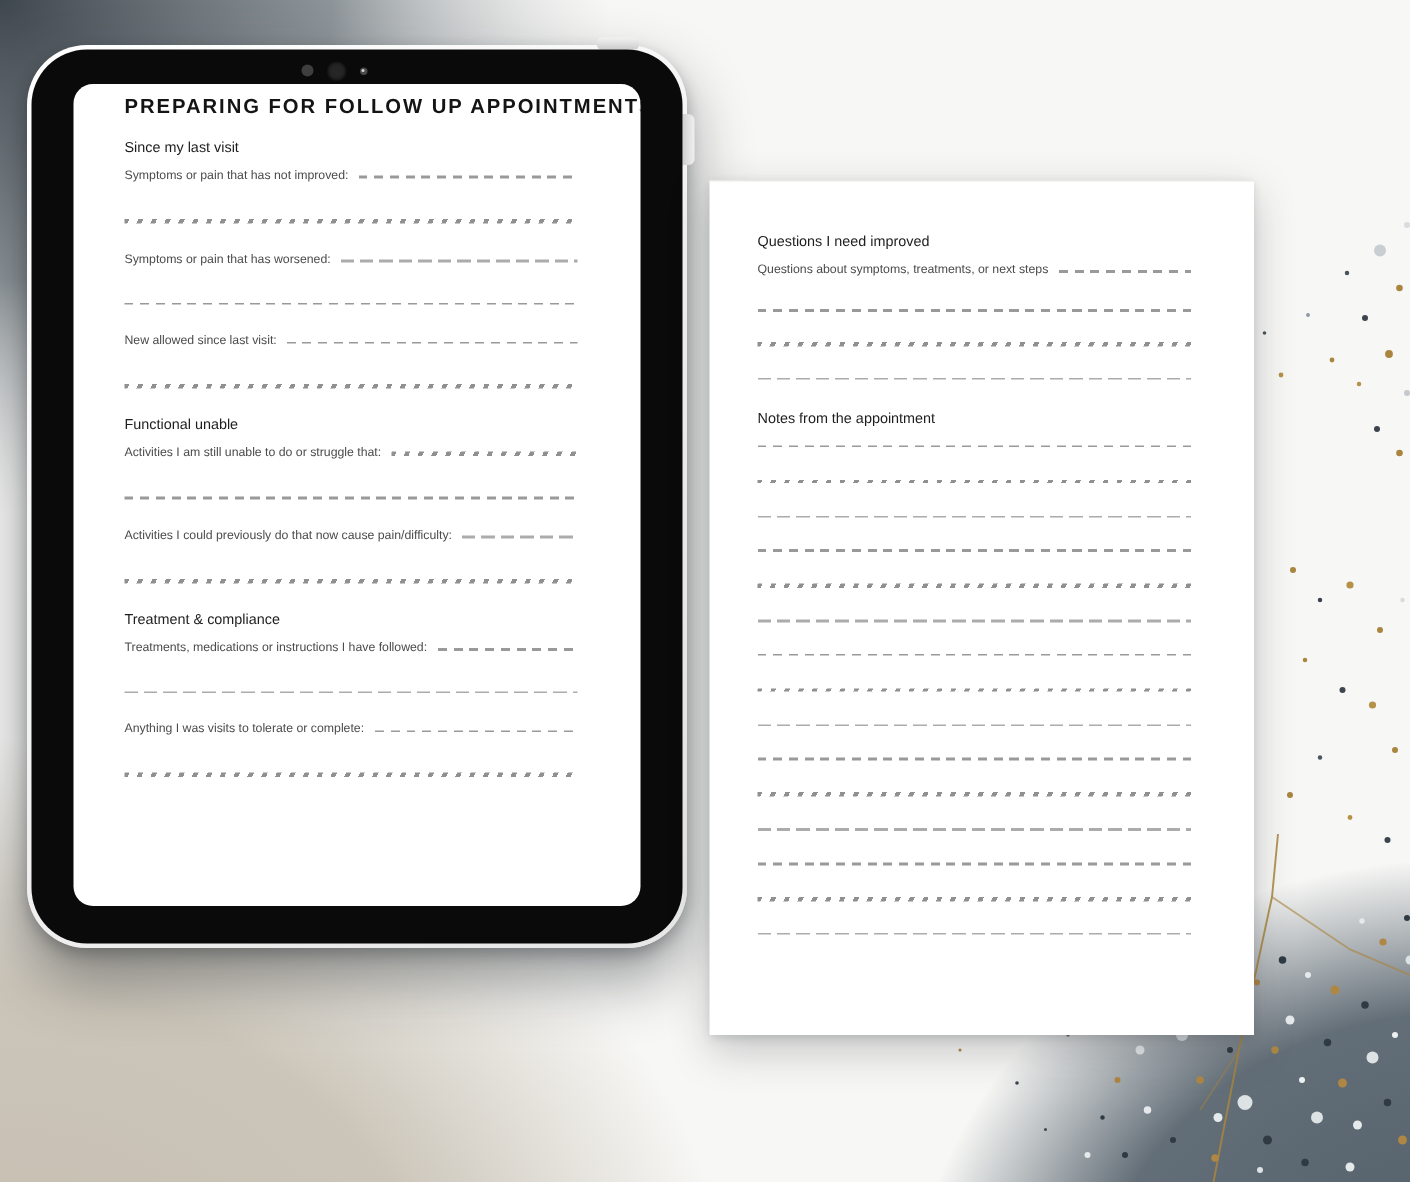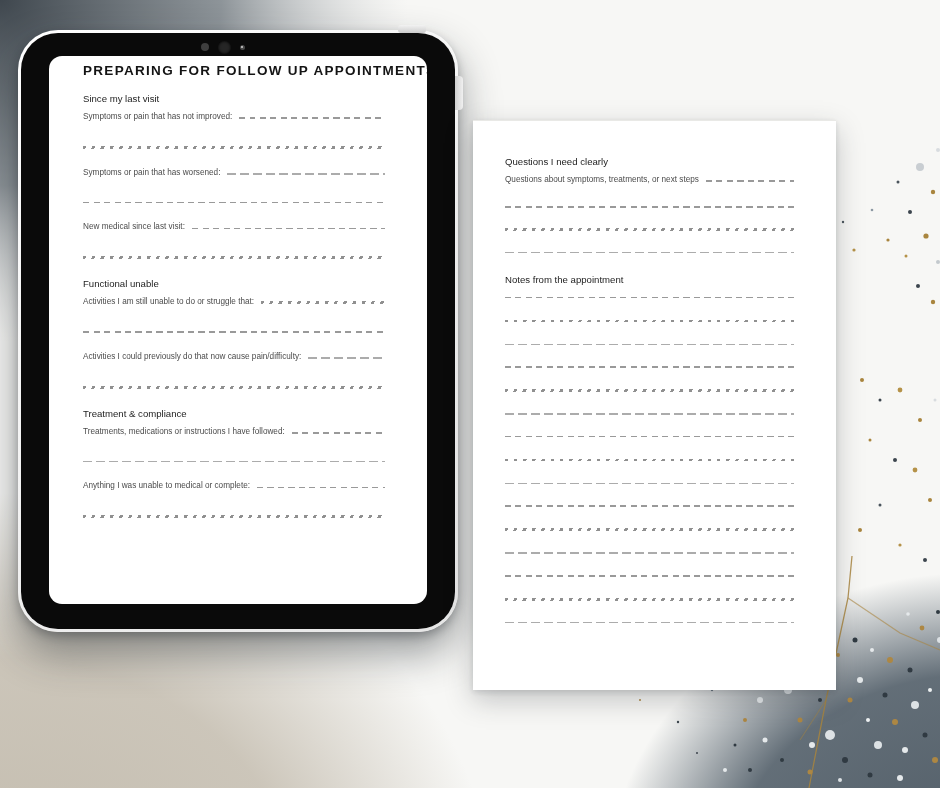--- a/index.html
+++ b/index.html
@@ -223,7 +223,7 @@
 
 <div class="page2">
   <div class="p2c">
-    <h2 class="sec-h">Questions I need clearly</h2>
+    <h2 class="sec-h">Questions I need improved</h2>
     <div class="frow">
       <span class="flabel">Questions about symptoms, treatments, or next steps</span>
       <span class="wfill v1"></span>

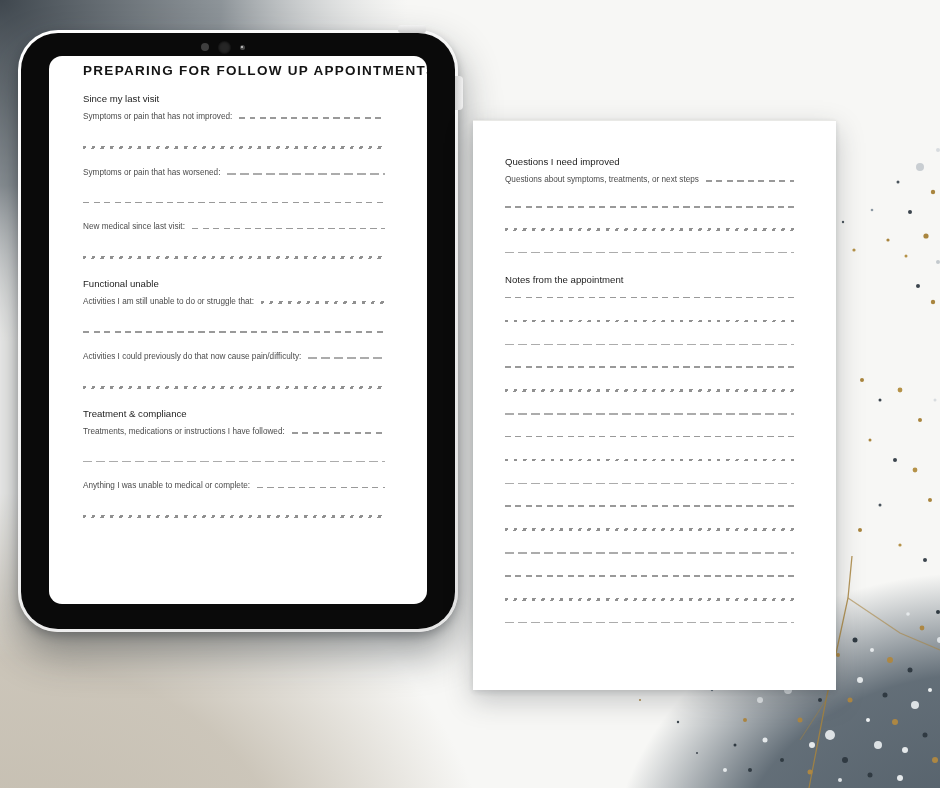--- a/index.html
+++ b/index.html
@@ -188,7 +188,7 @@
         </div>
         <div class="fline v1"></div>
         <div class="frow">
-          <span class="flabel">New medical since last visit:</span>
+          <span class="flabel">New allowed since last visit:</span>
           <span class="wfill v1"></span>
         </div>
         <div class="fline v2"></div>

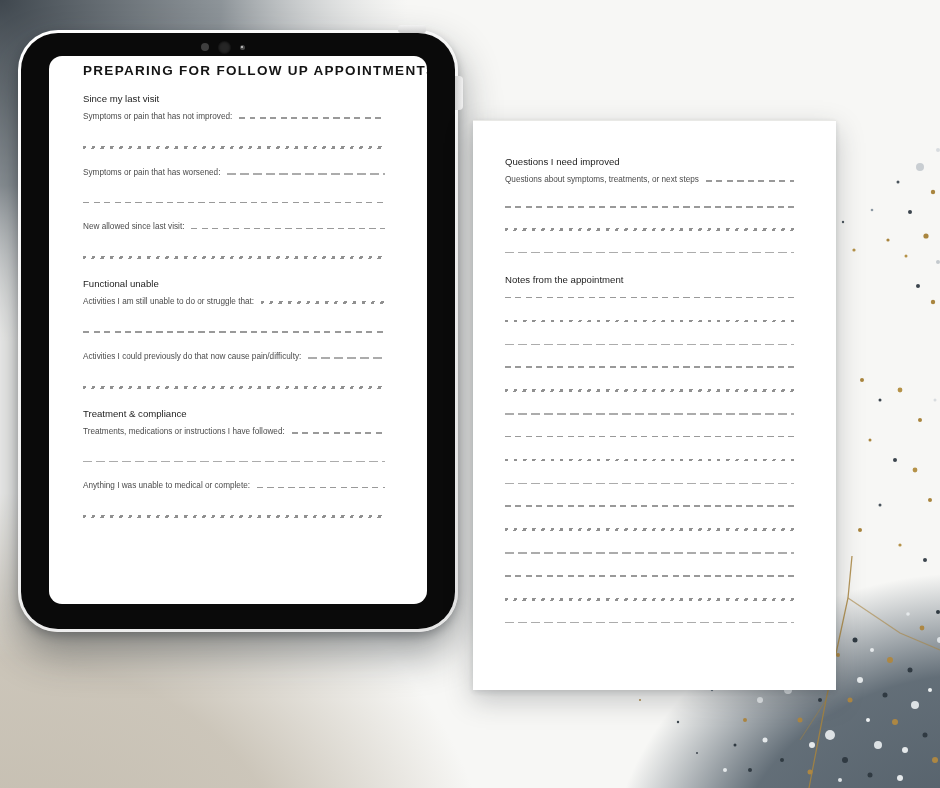--- a/index.html
+++ b/index.html
@@ -212,7 +212,7 @@
         </div>
         <div class="fline v3"></div>
         <div class="frow">
-          <span class="flabel">Anything I was unable to medical or complete:</span>
+          <span class="flabel">Anything I was visits to tolerate or complete:</span>
           <span class="wfill v1"></span>
         </div>
         <div class="fline v2"></div>

